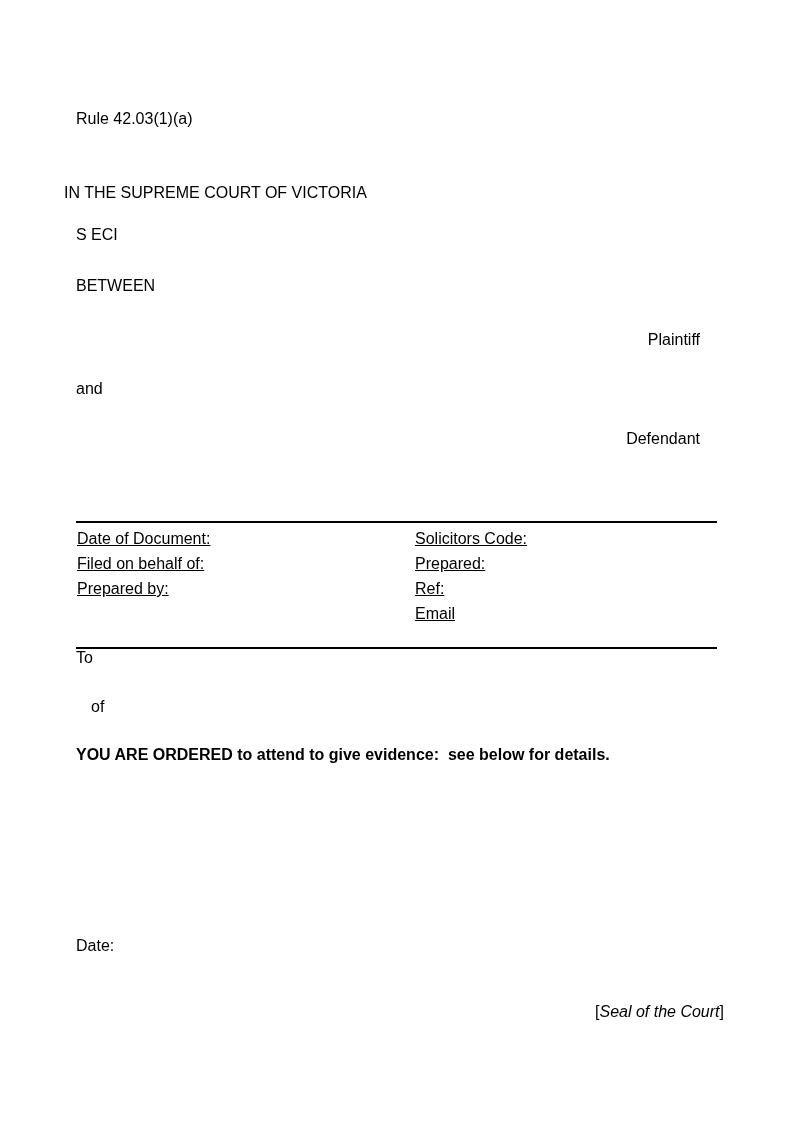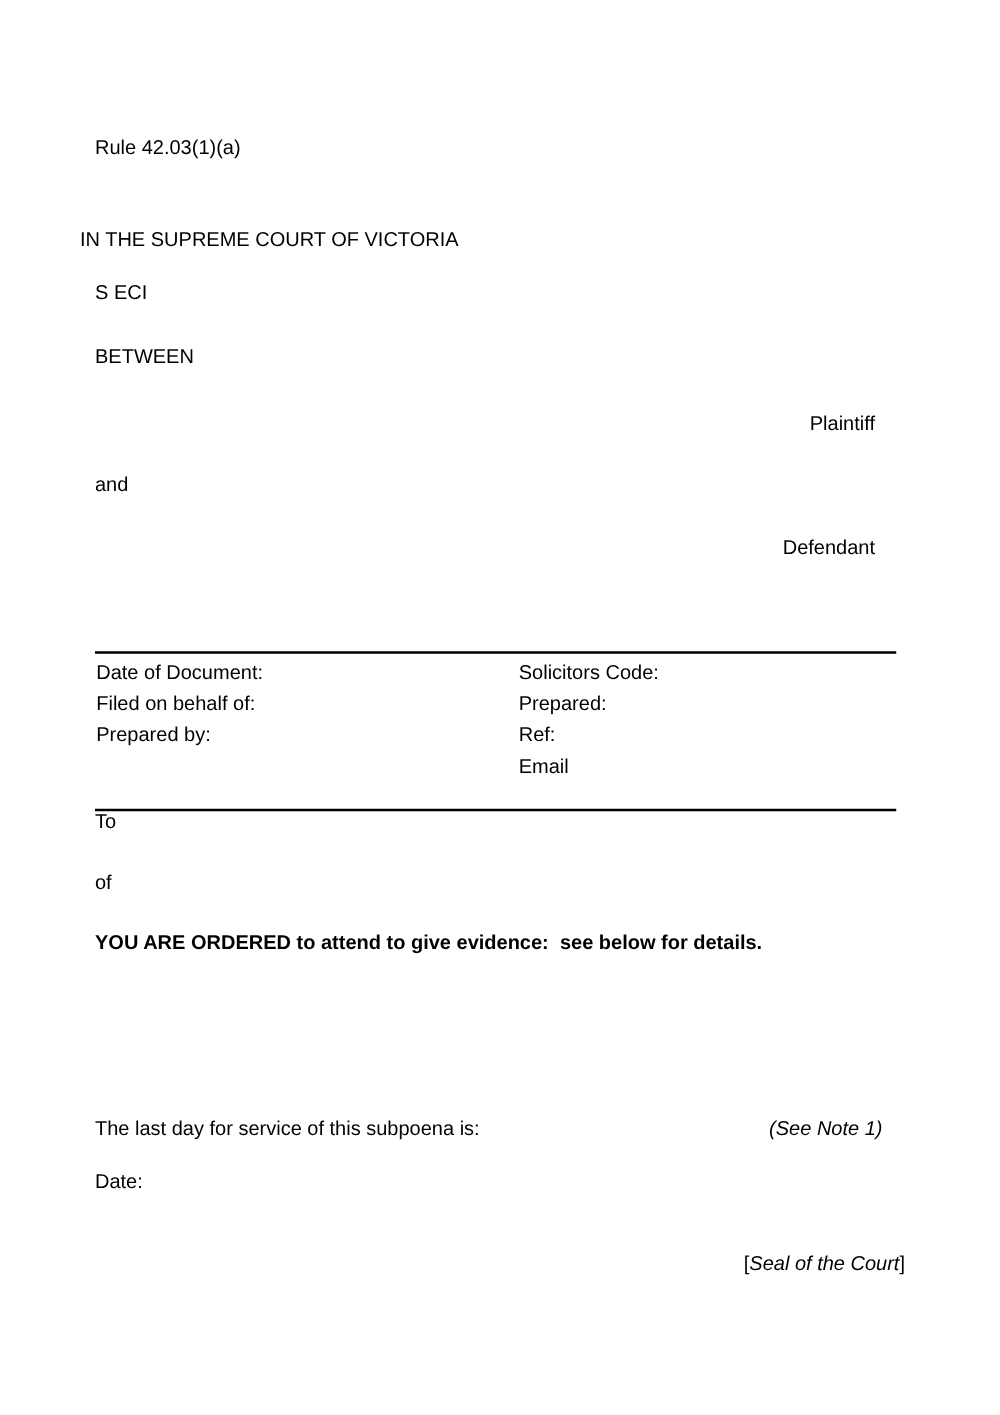--- a/index.html
+++ b/index.html
@@ -32,7 +32,7 @@
   .rule-bottom { top: 647px; }
   .details-left { left: 77px; top: 530px; }
   .details-right { left: 415px; top: 530px; }
-  .details-row { height: 25px; font-size: 16px; }
+  .details-row { height: 25px; font-size: 16px; text-decoration: underline; }
   .to-label { left: 76px; top: 648px; }
   .of-label { left: 76px; top: 697px; }
   .ordered-par { left: 76px; top: 745px; width: 642px; font-weight: bold; white-space: pre-wrap; }

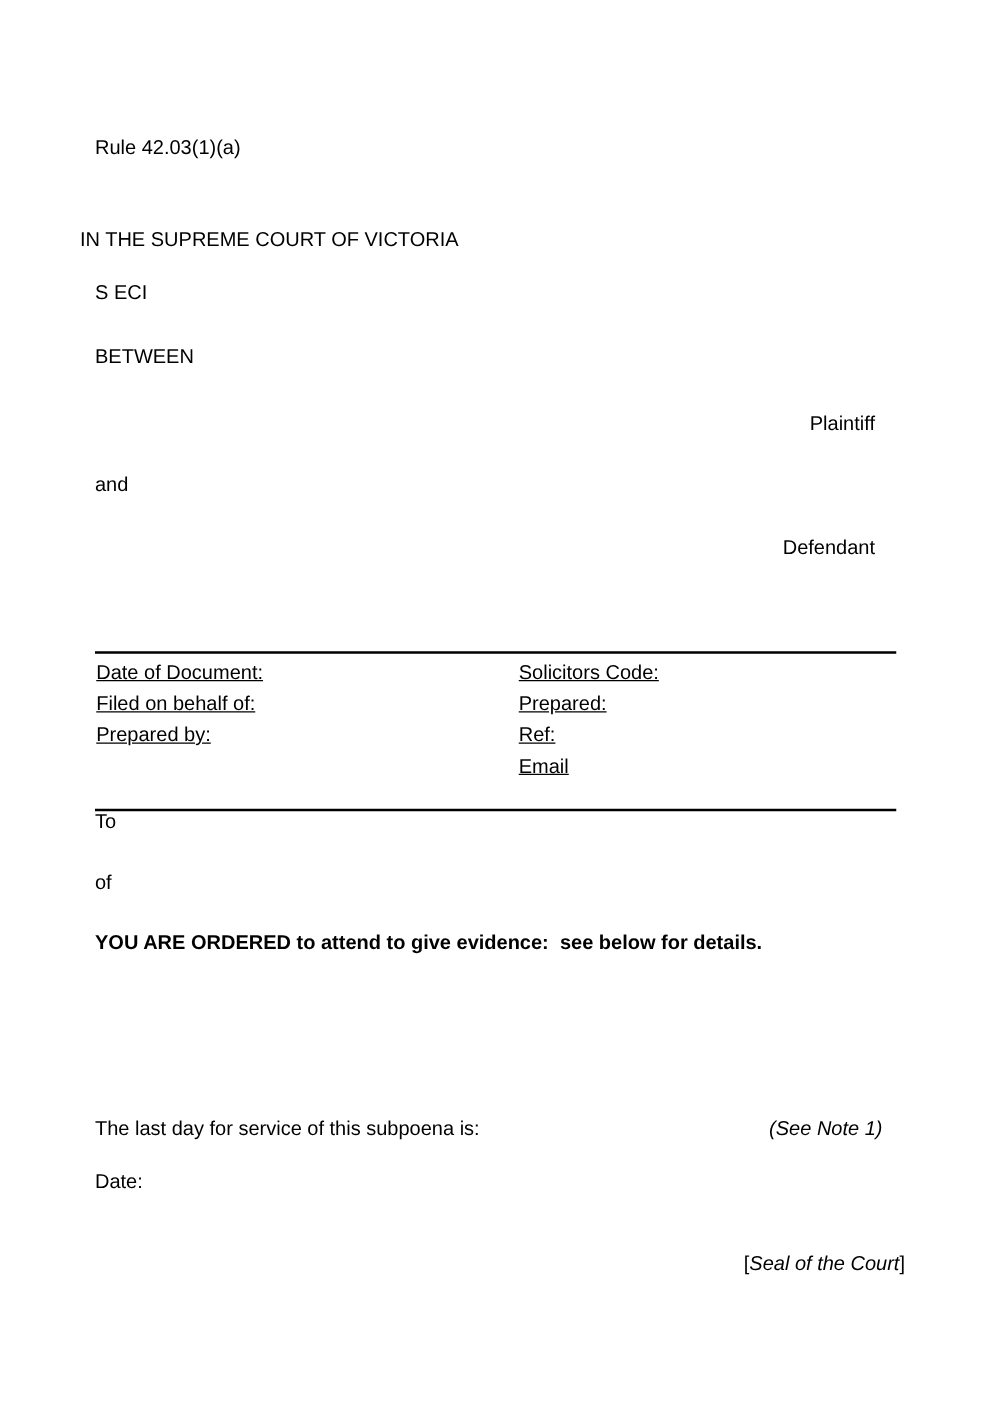--- a/index.html
+++ b/index.html
@@ -34,7 +34,7 @@
   .details-right { left: 415px; top: 530px; }
   .details-row { height: 25px; font-size: 16px; text-decoration: underline; }
   .to-label { left: 76px; top: 648px; }
-  .of-label { left: 76px; top: 697px; }
+  .of-label { left: 91px; top: 697px; }
   .ordered-par { left: 76px; top: 745px; width: 642px; font-weight: bold; white-space: pre-wrap; }
   .failure-par { left: 76px; top: 788px; width: 642px; line-height: 21px; }
   .notes-par { left: 76px; top: 851px; width: 642px; font-weight: bold; }

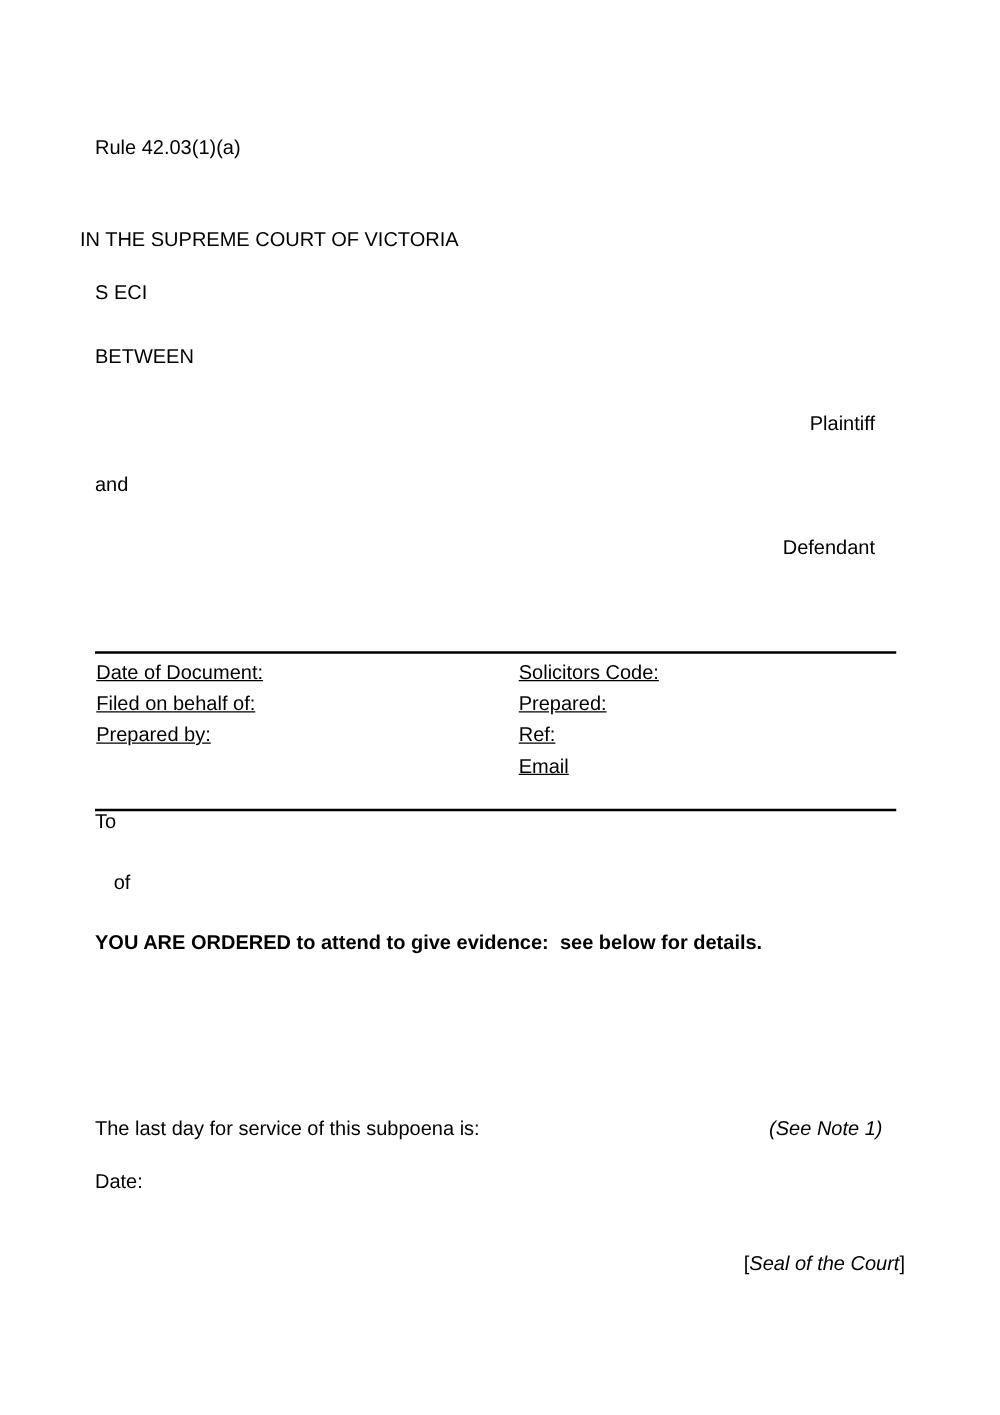--- a/index.html
+++ b/index.html
@@ -88,10 +88,6 @@
 
 
 
-  <div class="abs body-text lastday-row">
-    <span>The last day for service of this subpoena is:</span>
-    <span class="italic">(See Note 1)</span>
-  </div>
 
   <div class="abs body-text date-label">Date:</div>
 

